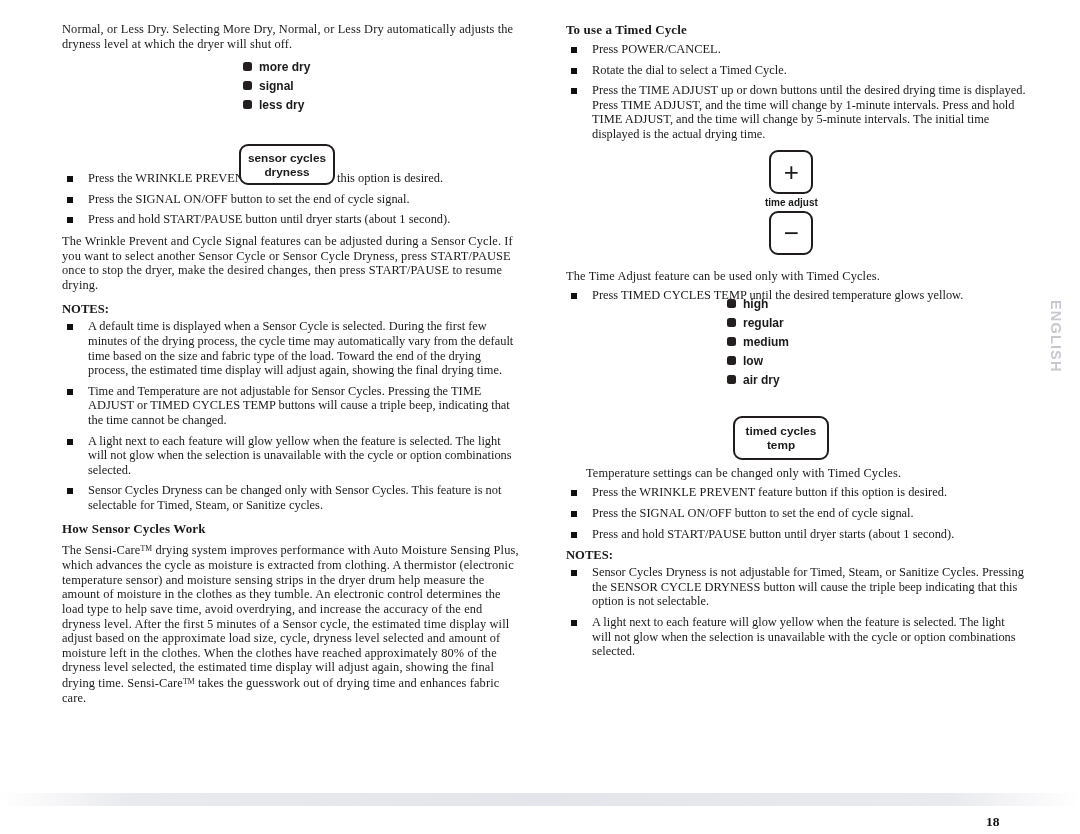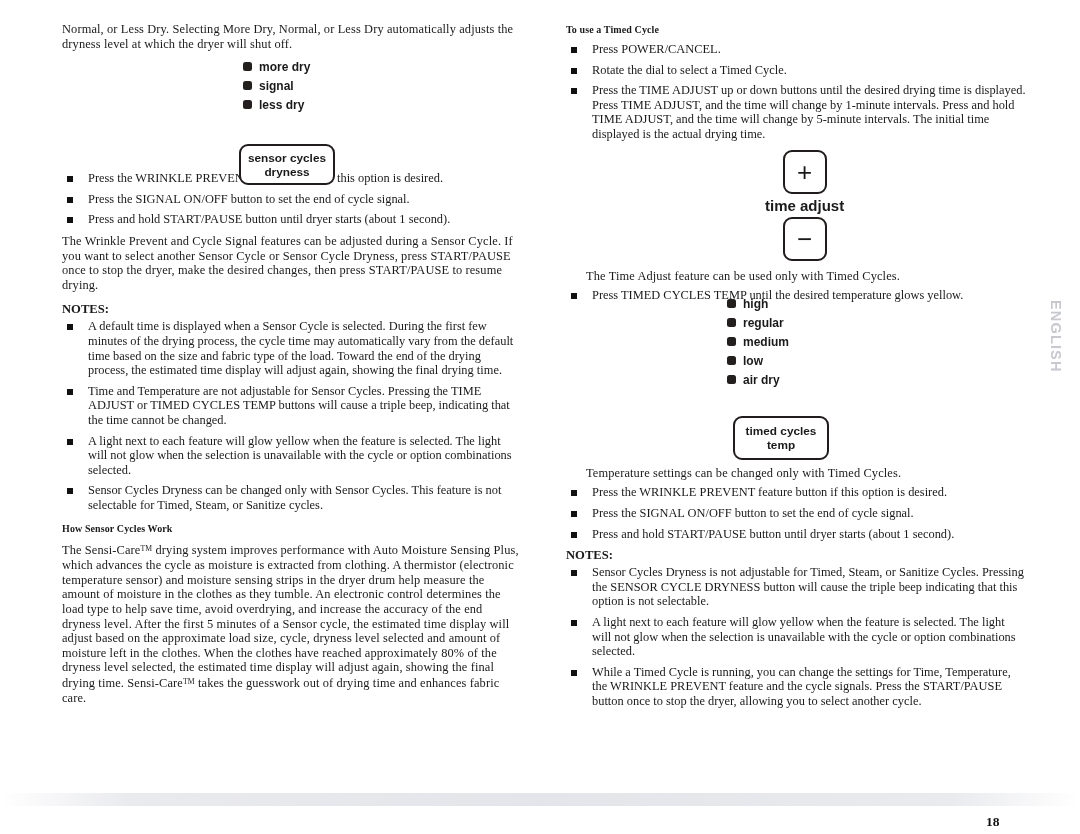--- a/index.html
+++ b/index.html
@@ -42,7 +42,7 @@
   }
 
   .heading {
-    font-size: 10px;
+    font-size: 13px;
     line-height: 15px;
     font-weight: bold;
     margin: 0;

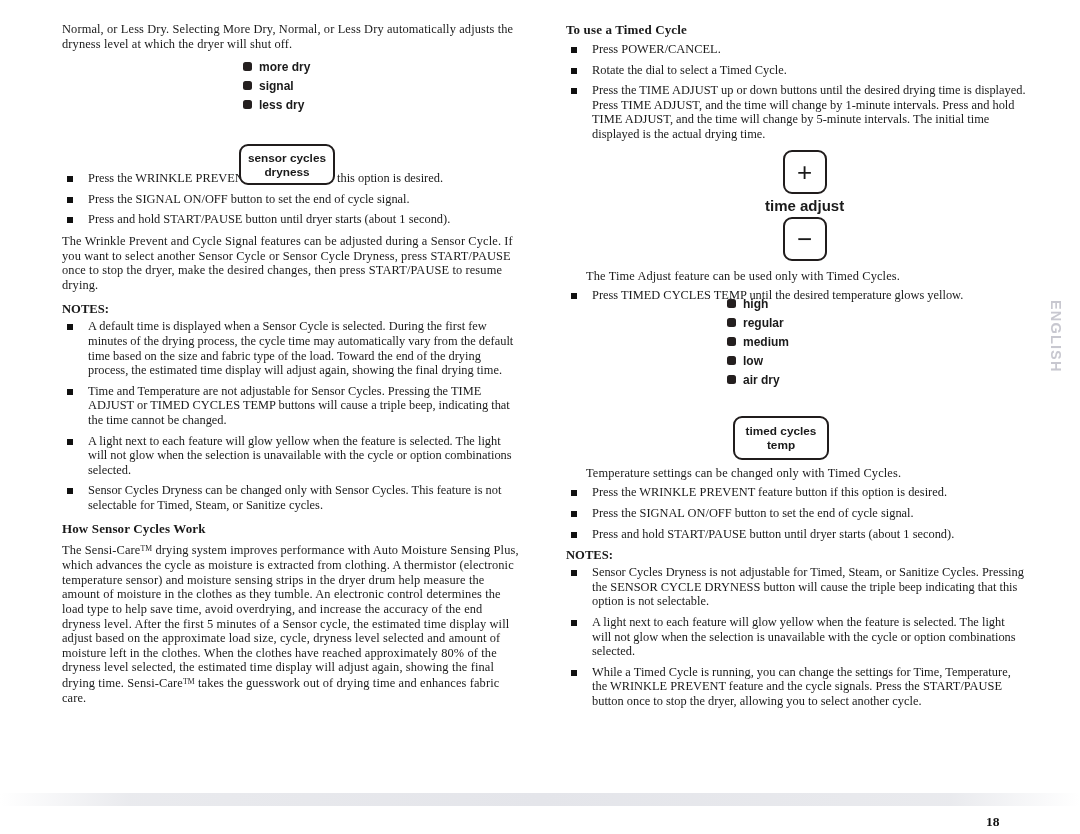--- a/index.html
+++ b/index.html
@@ -139,7 +139,7 @@
   }
   .pm-label {
     font-family: "Liberation Sans", sans-serif;
-    font-size: 15px;
+    font-size: 10px;
     font-weight: 700;
     color: #1a1a1a;
     text-align: center;

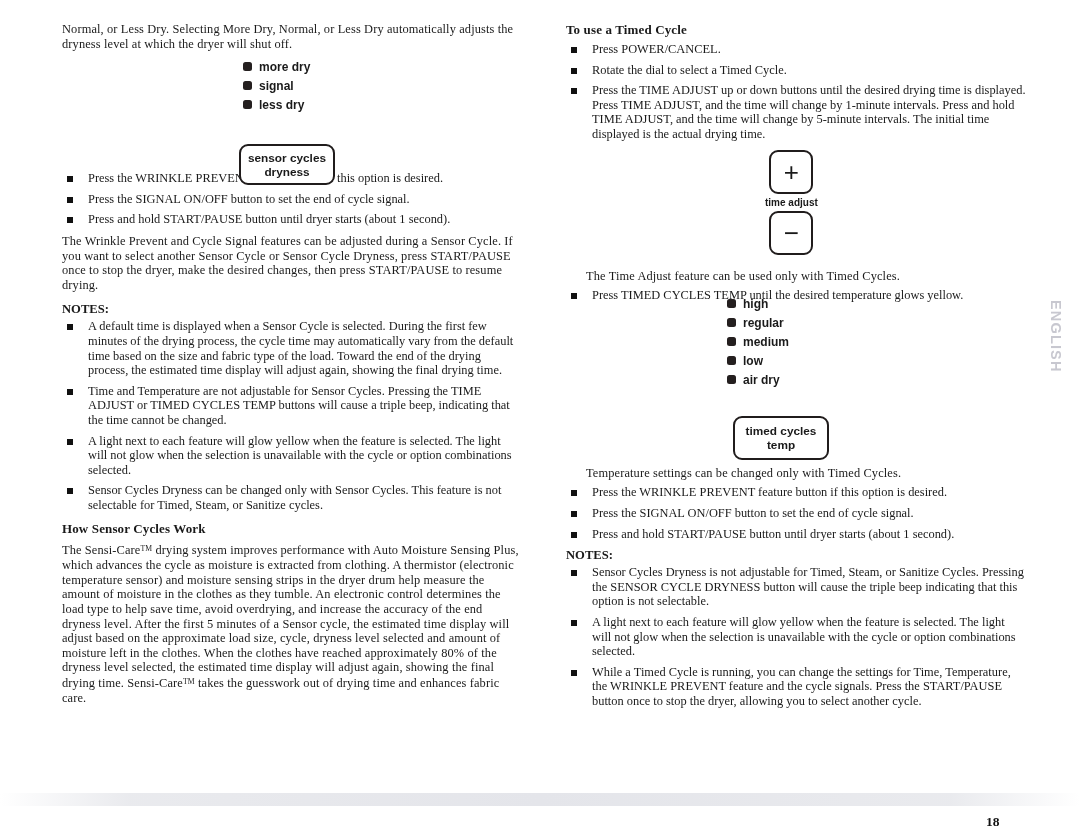--- a/index.html
+++ b/index.html
@@ -274,7 +274,7 @@
 
     <div style="height:127px"></div>
 
-    <p class="para" style="margin-left:20px">The Time Adjust feature can be used only with Timed Cycles.</p>
+    <p class="para" style="">The Time Adjust feature can be used only with Timed Cycles.</p>
 
     <ul class="bullets" style="margin-top:5px">
       <li>Press TIMED CYCLES TEMP until the desired temperature glows yellow.</li>

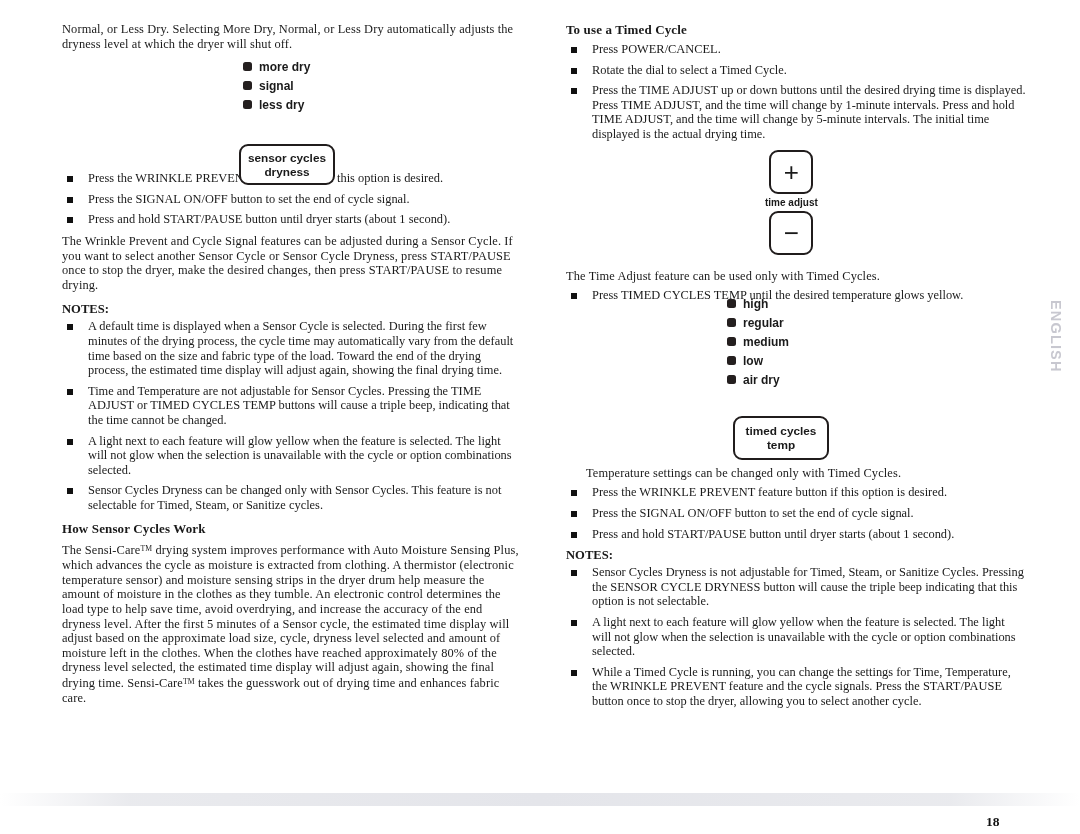--- a/index.html
+++ b/index.html
@@ -295,7 +295,6 @@
     <ul class="bullets">
       <li>Sensor Cycles Dryness is not adjustable for Timed, Steam, or Sanitize Cycles. Pressing the SENSOR CYCLE DRYNESS button will cause the triple beep indicating that this option is not selectable.</li>
       <li>A light next to each feature will glow yellow when the feature is selected. The light will not glow when the selection is unavailable with the cycle or option combinations selected.</li>
-      <li>While a Timed Cycle is running, you can change the settings for Time, Temperature, the WRINKLE PREVENT feature and the cycle signals. Press the START/PAUSE button once to stop the dryer, allowing you to select another cycle.</li>
     </ul>
   </div>
 

